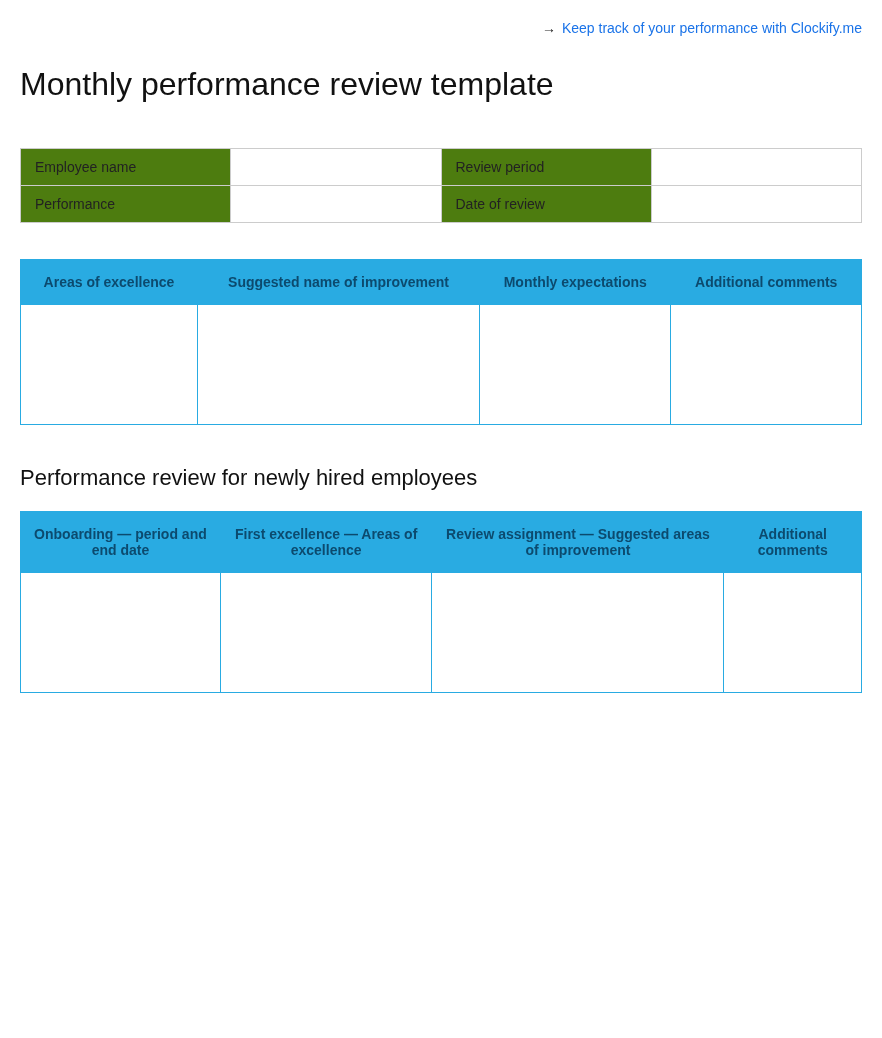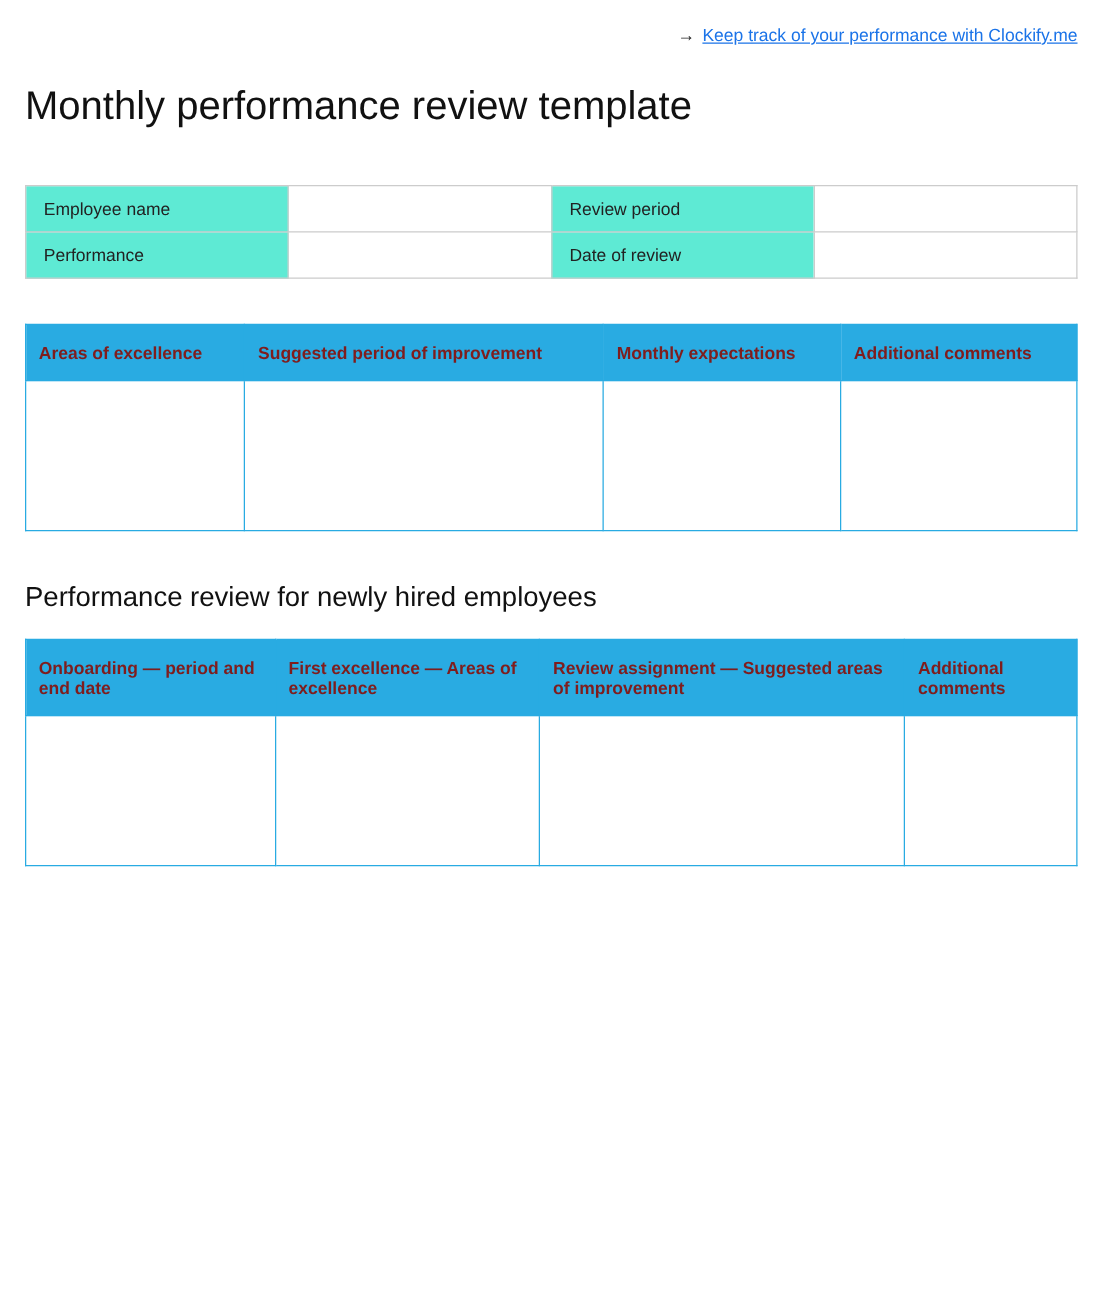--- a/index.html
+++ b/index.html
@@ -32,7 +32,6 @@
 
     .top-link {
       color: #1a73e8;
-      text-decoration: underline;
       font-size: 14px;
       cursor: pointer;
     }

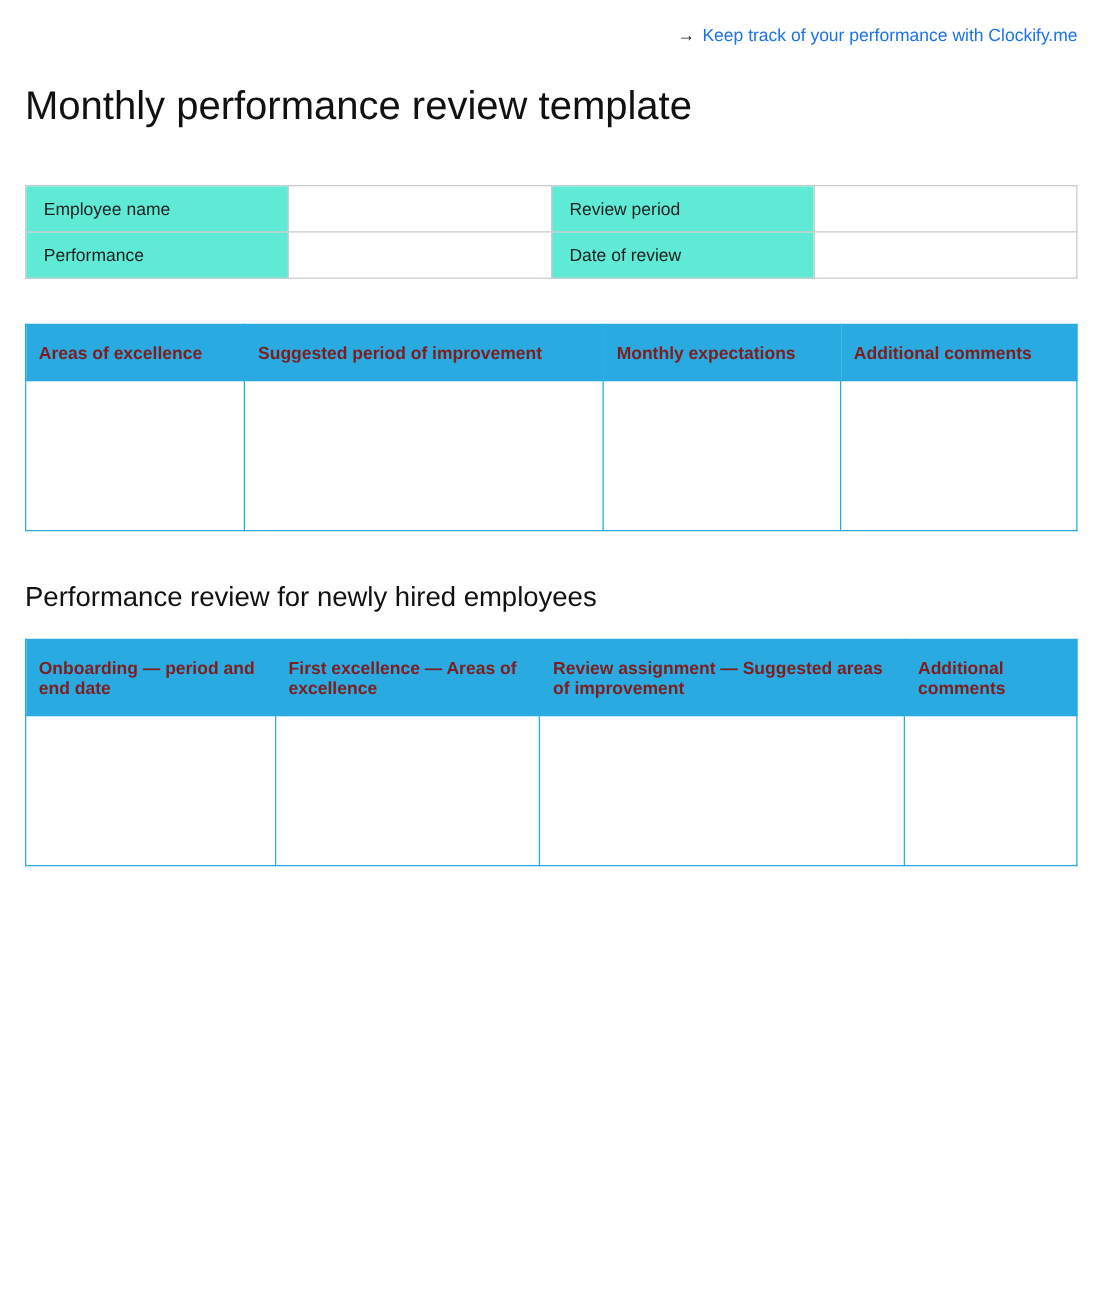--- a/index.html
+++ b/index.html
@@ -57,7 +57,7 @@
     }
 
     .info-table td.label-cell {
-      background-color: #5eead4;
+      background-color: #4d7c0f;
       font-weight: 400;
     }
 

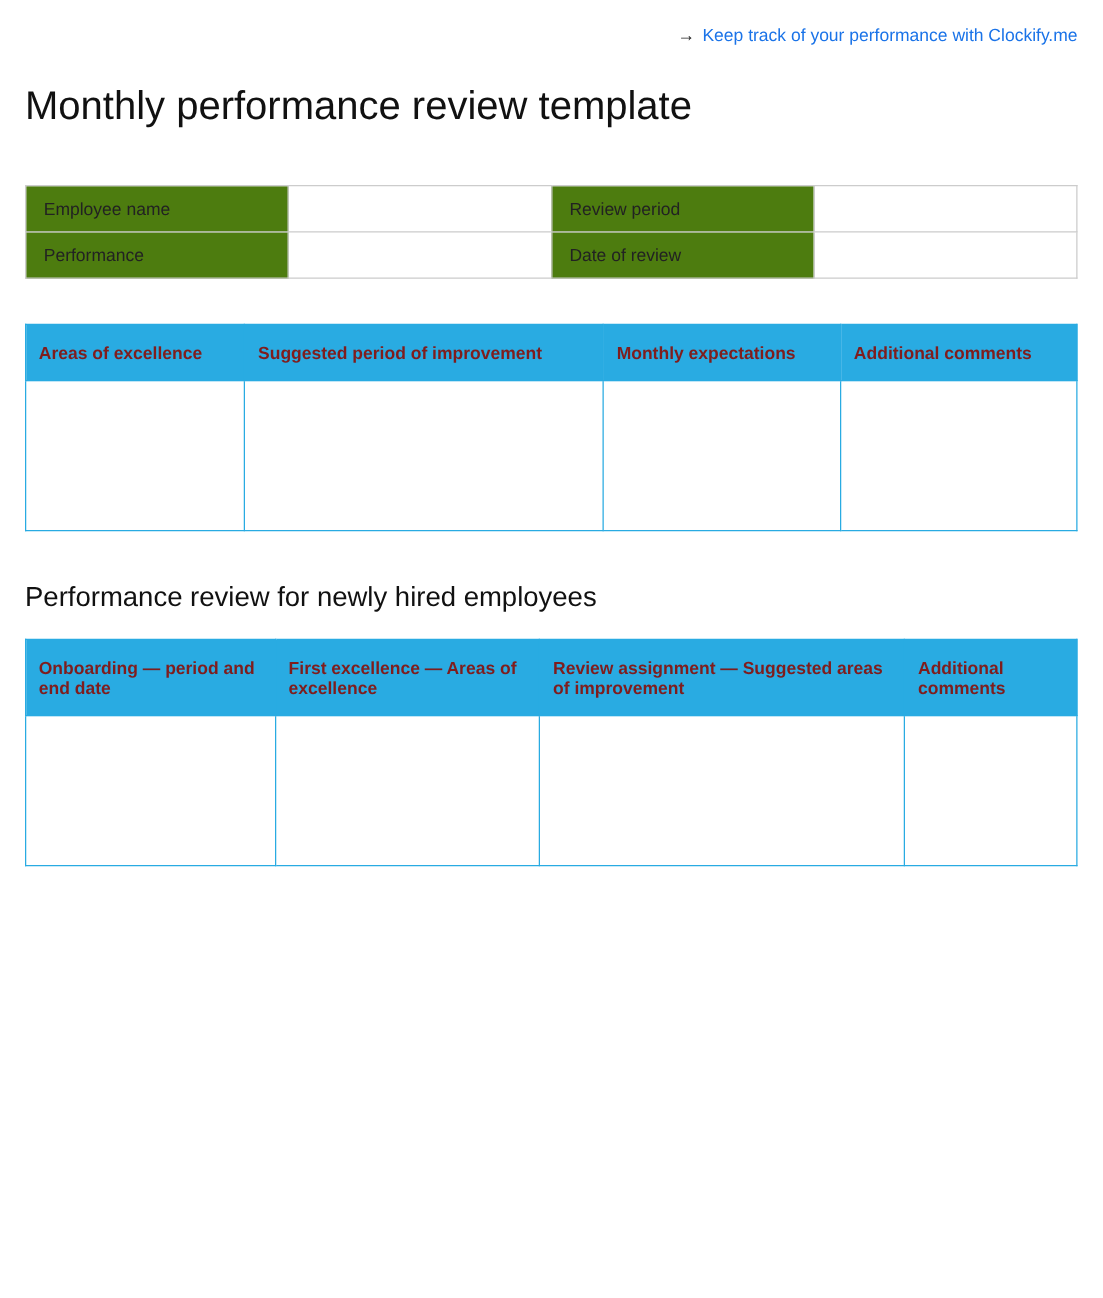--- a/index.html
+++ b/index.html
@@ -80,8 +80,8 @@
 
     .review-table th {
       background-color: #29abe2;
-      color: #7f1d1d;
-      text-align: left;
+      color: #0c4a6e;
+      text-align: center;
       padding: 14px 10px;
       font-size: 14px;
       font-weight: 600;

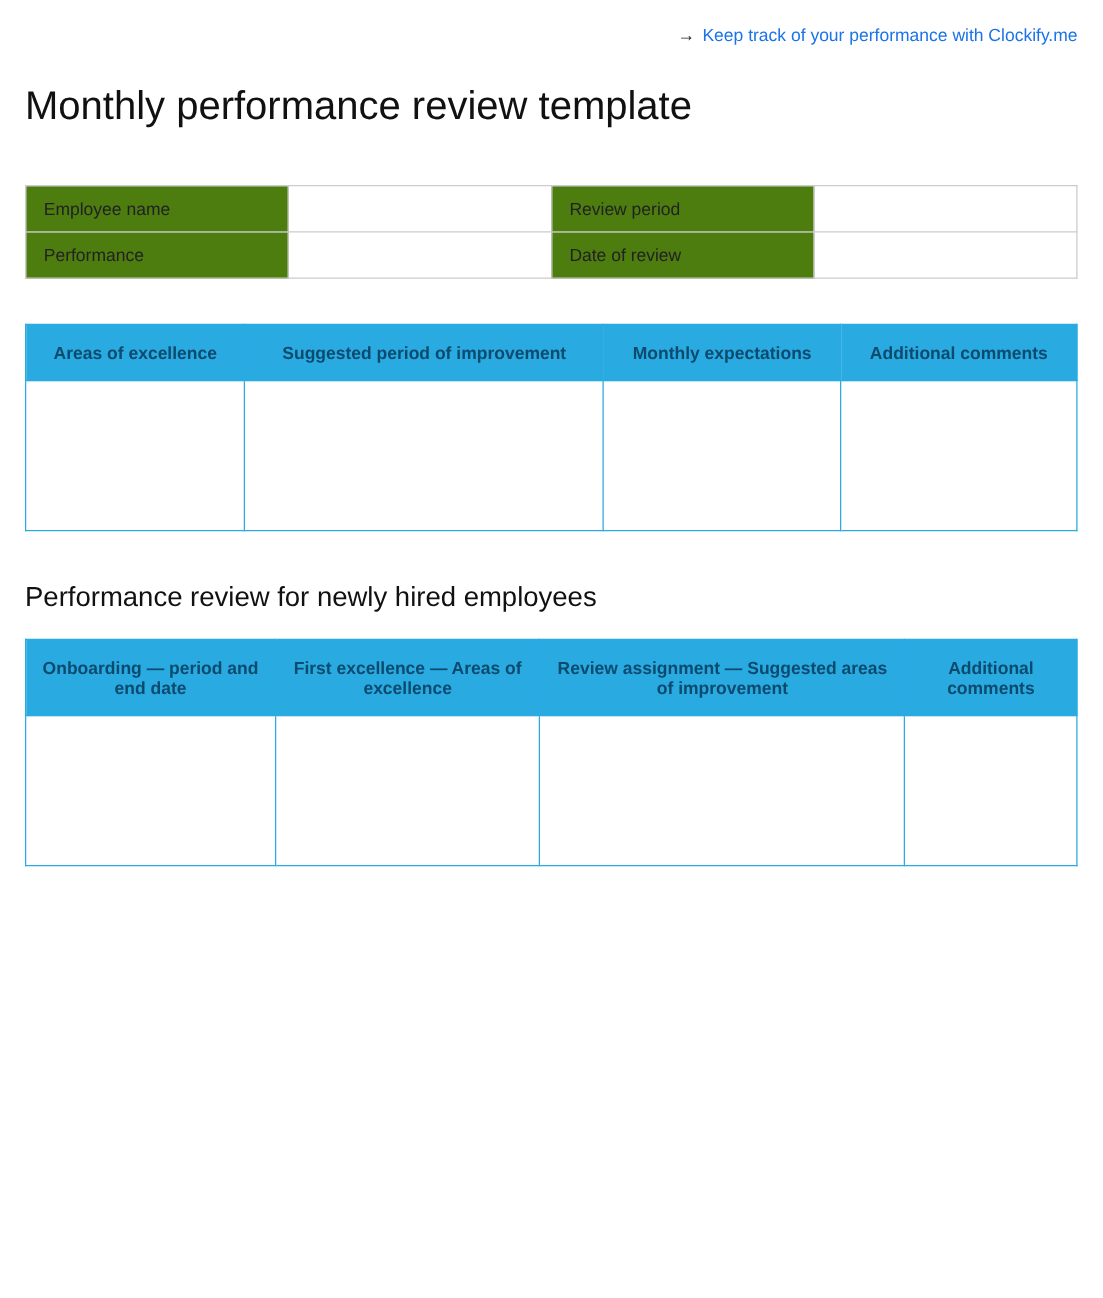--- a/index.html
+++ b/index.html
@@ -131,7 +131,7 @@
     <thead>
       <tr>
         <th>Areas of excellence</th>
-        <th>Suggested period of improvement</th>
+        <th>Suggested name of improvement</th>
         <th>Monthly expectations</th>
         <th>Additional comments</th>
       </tr>

